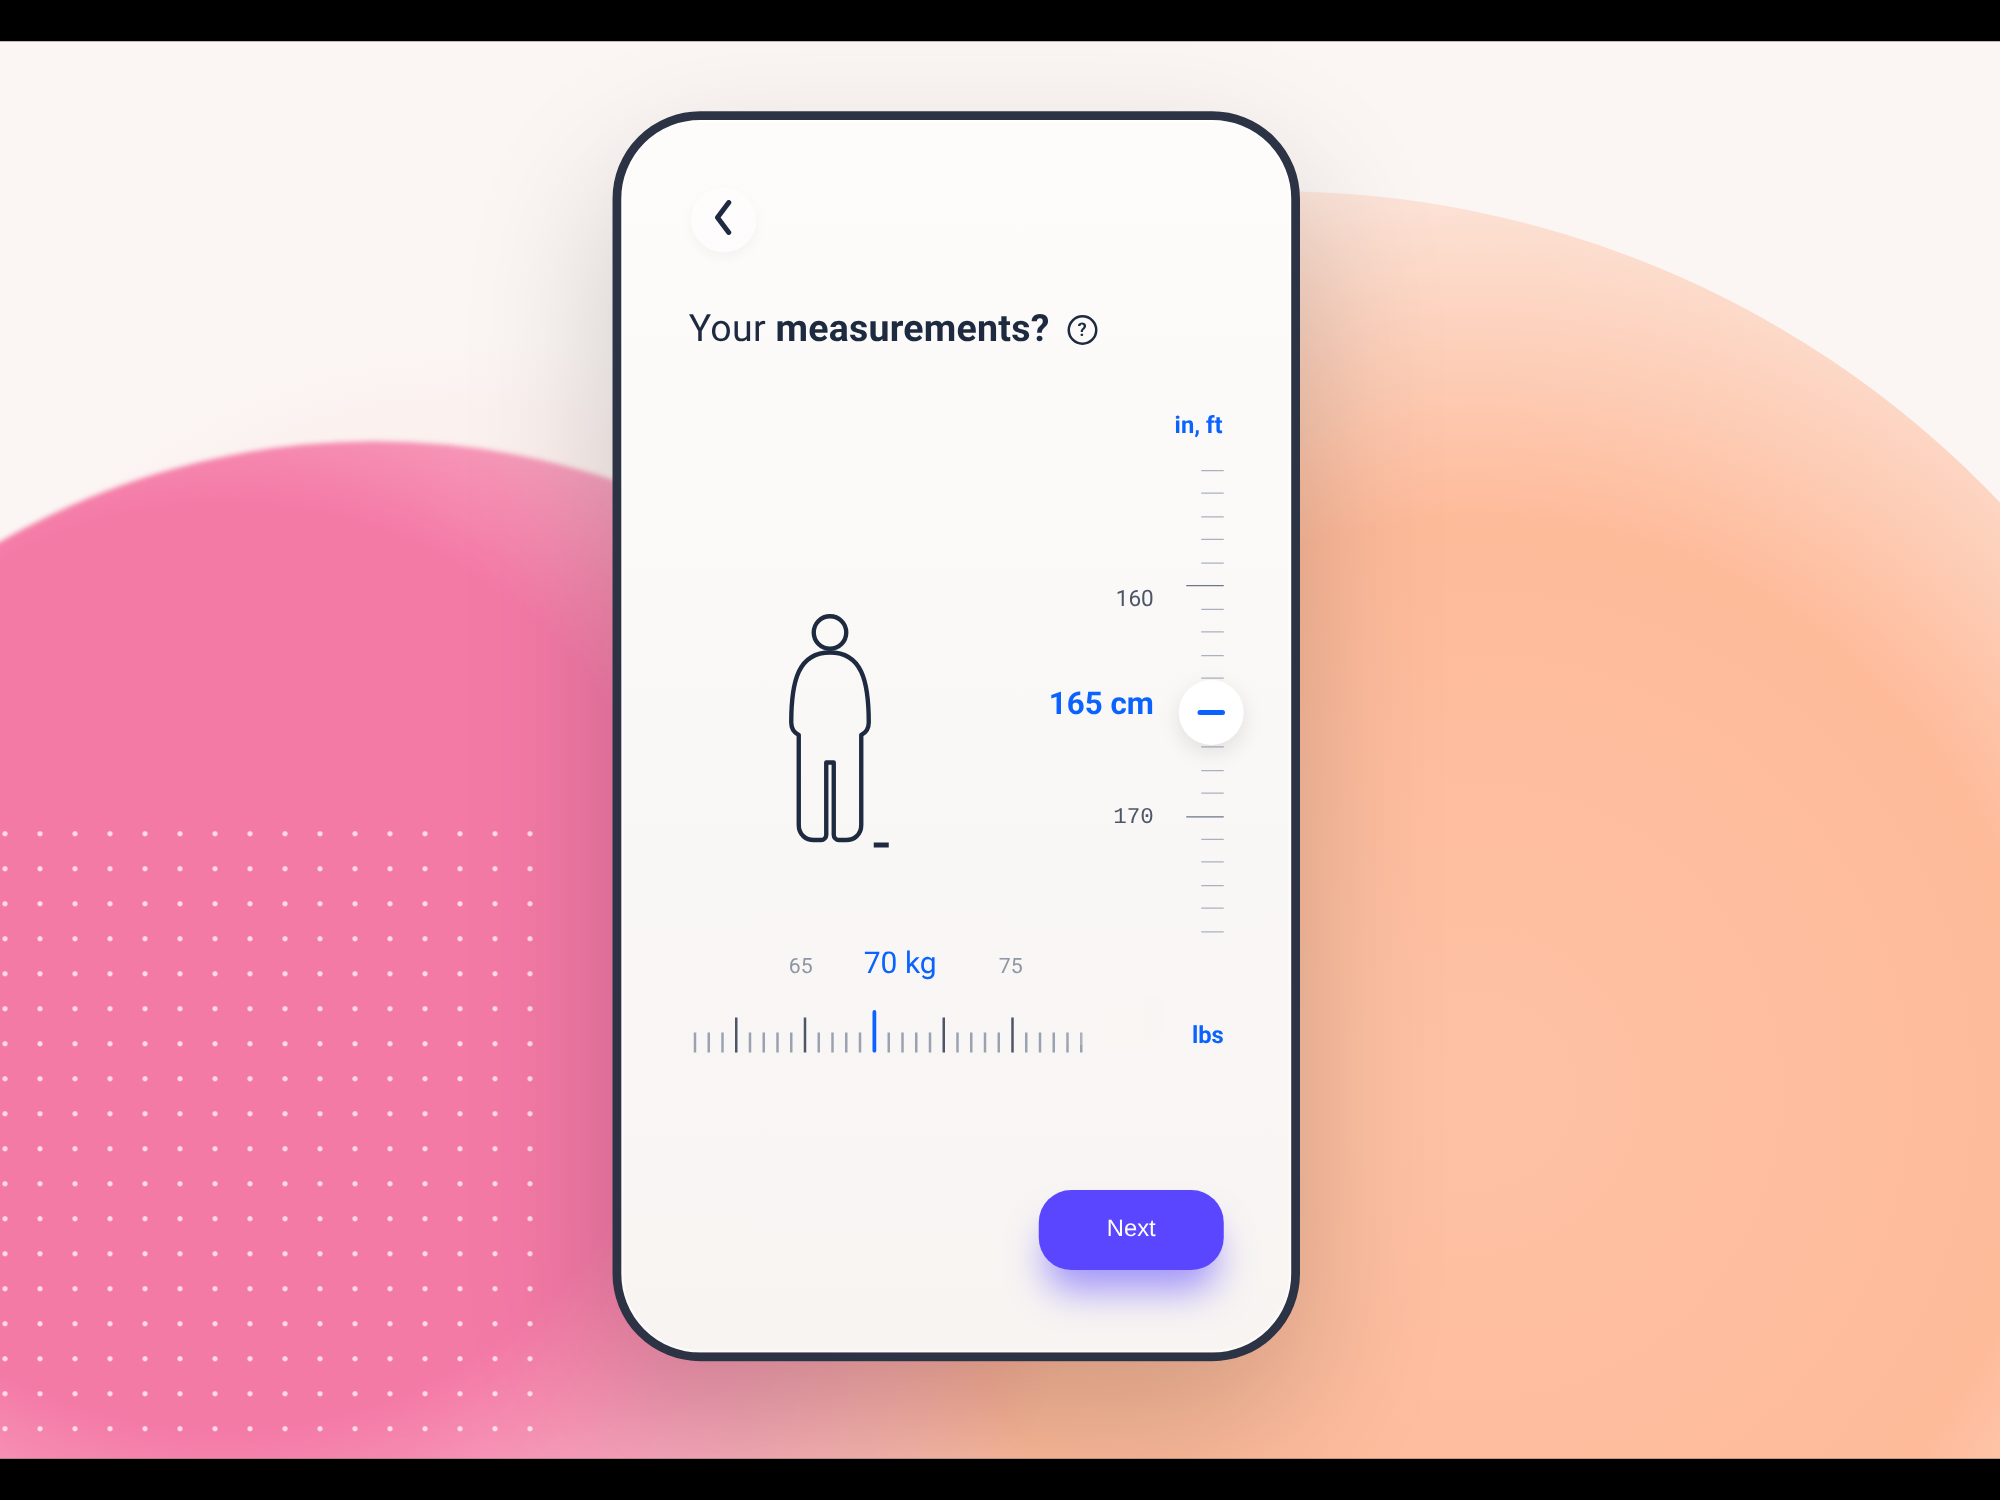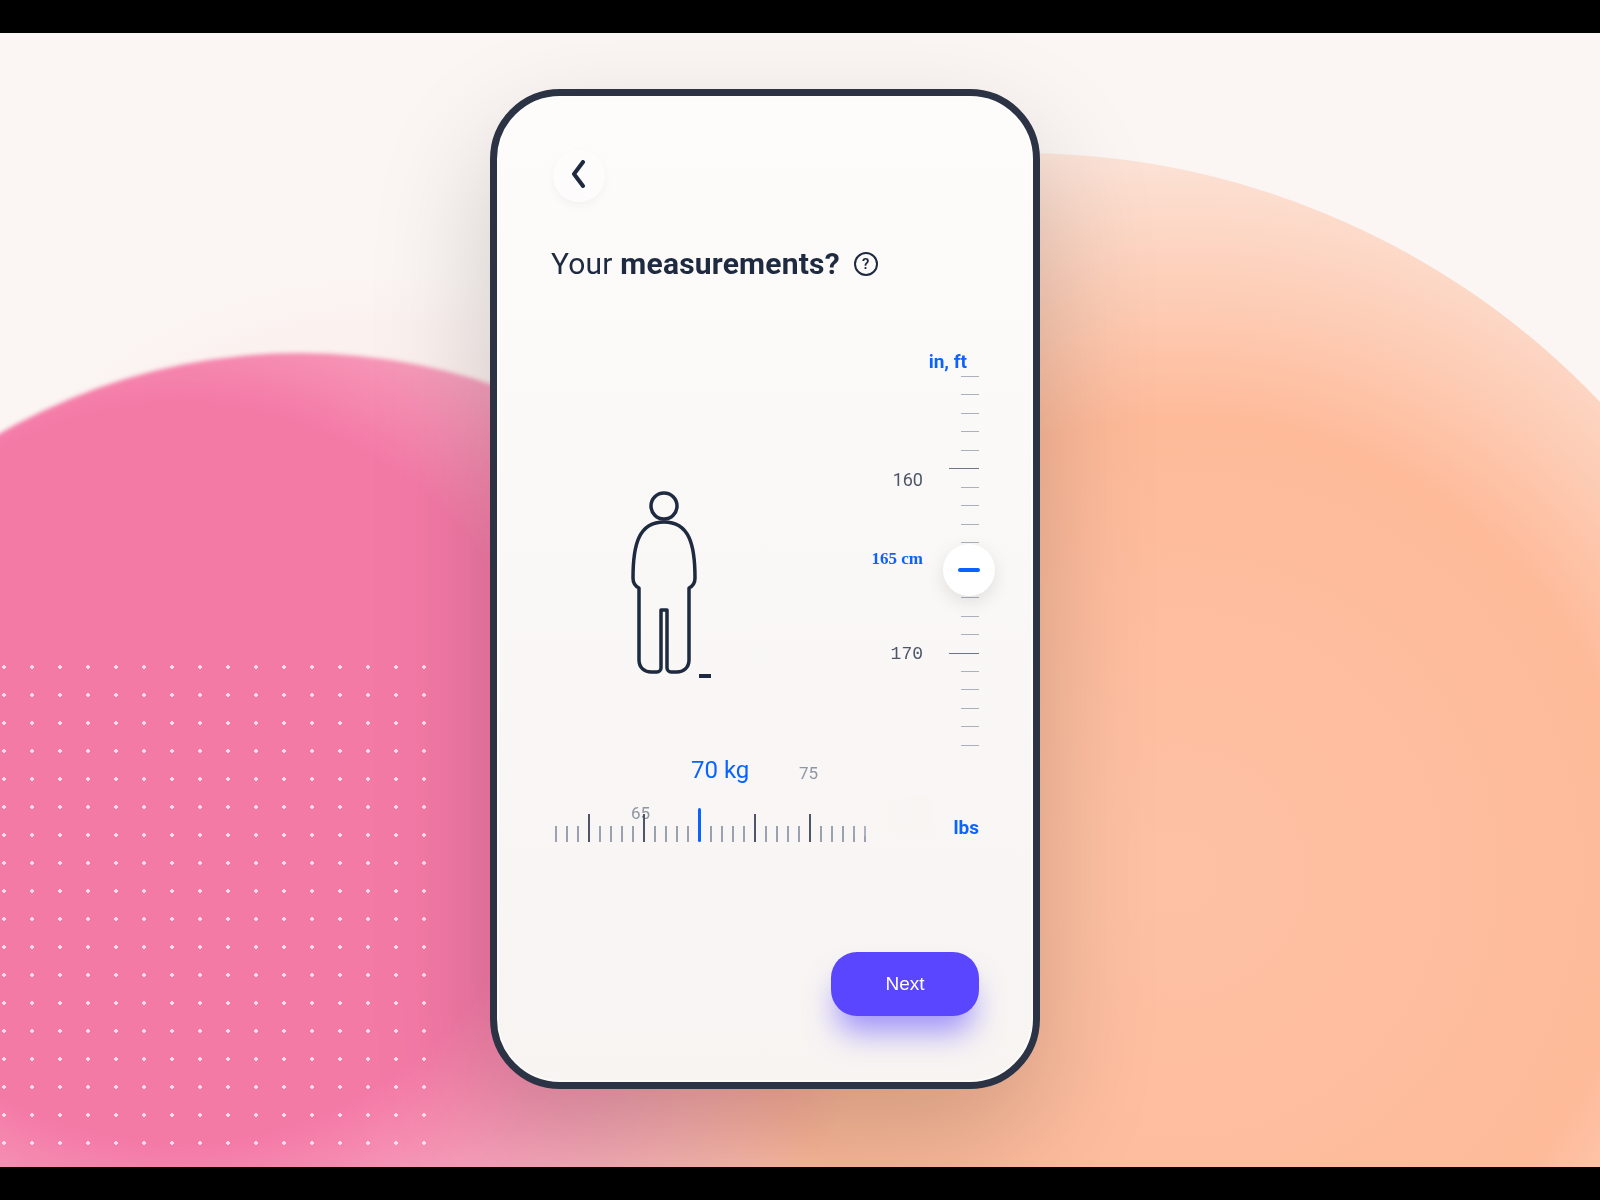--- a/index.html
+++ b/index.html
@@ -33,7 +33,7 @@
 
   .instr { margin-top: 36px; font-size: 18px; line-height: 1.55; color: #8e96a4; max-width: 240px; }
 
-  .unit-height-toggle { position: absolute; right: 66px; top: 232px; color: #0b63ff; font-weight: 700; font-size: 19px; cursor: pointer; margin-top: 22px; }
+  .unit-height-toggle { position: absolute; right: 55px; top: 232px; color: #0b63ff; font-weight: 700; font-size: 19px; cursor: pointer; }
 
   
   .body-area { position: absolute; top: 380px; left: 54px; right: 54px; height: 300px; }

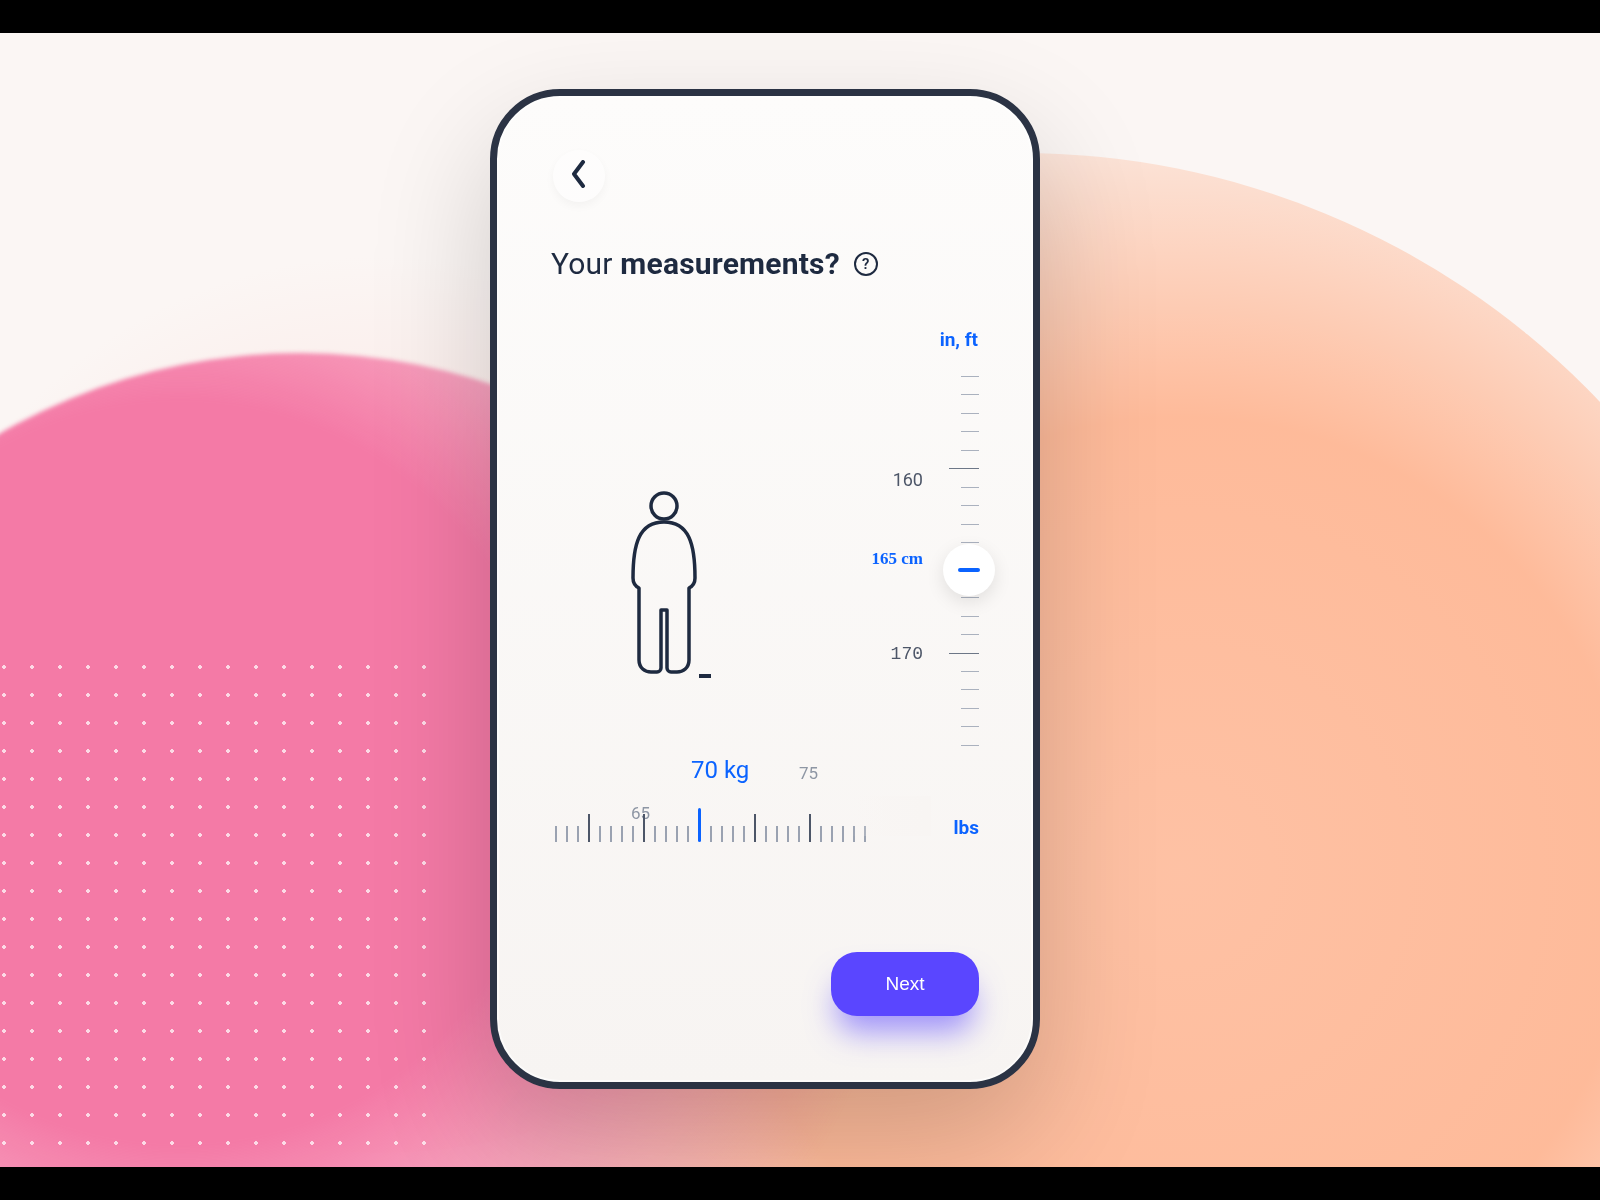--- a/index.html
+++ b/index.html
@@ -47,7 +47,7 @@
   .label-v { position: absolute; right: 56px; font-size: 18px; color: #4d5668; }
   .label-160 { top: 93px; }
   .label-170 { top: 268px; font-family: Liberation Mono, monospace; }
-  .current-h { position: absolute; right: 56px; top: 173px; font-size: 17px; font-weight: 700; color: #0b63ff; white-space: nowrap; font-family: Liberation Serif, serif; }
+  .current-h { position: absolute; right: 56px; top: 173px; font-size: 25px; font-weight: 700; color: #0b63ff; white-space: nowrap; }
   .handle-h { position: absolute; right: -16px; top: 168px; width: 52px; height: 52px; border-radius: 50%; background: #fff; box-shadow: 0 6px 18px rgba(0,0,0,0.1); display: flex; align-items: center; justify-content: center; cursor: grab; }
   .handle-h .bar { width: 22px; height: 4px; border-radius: 2px; background: #0b63ff; }
 

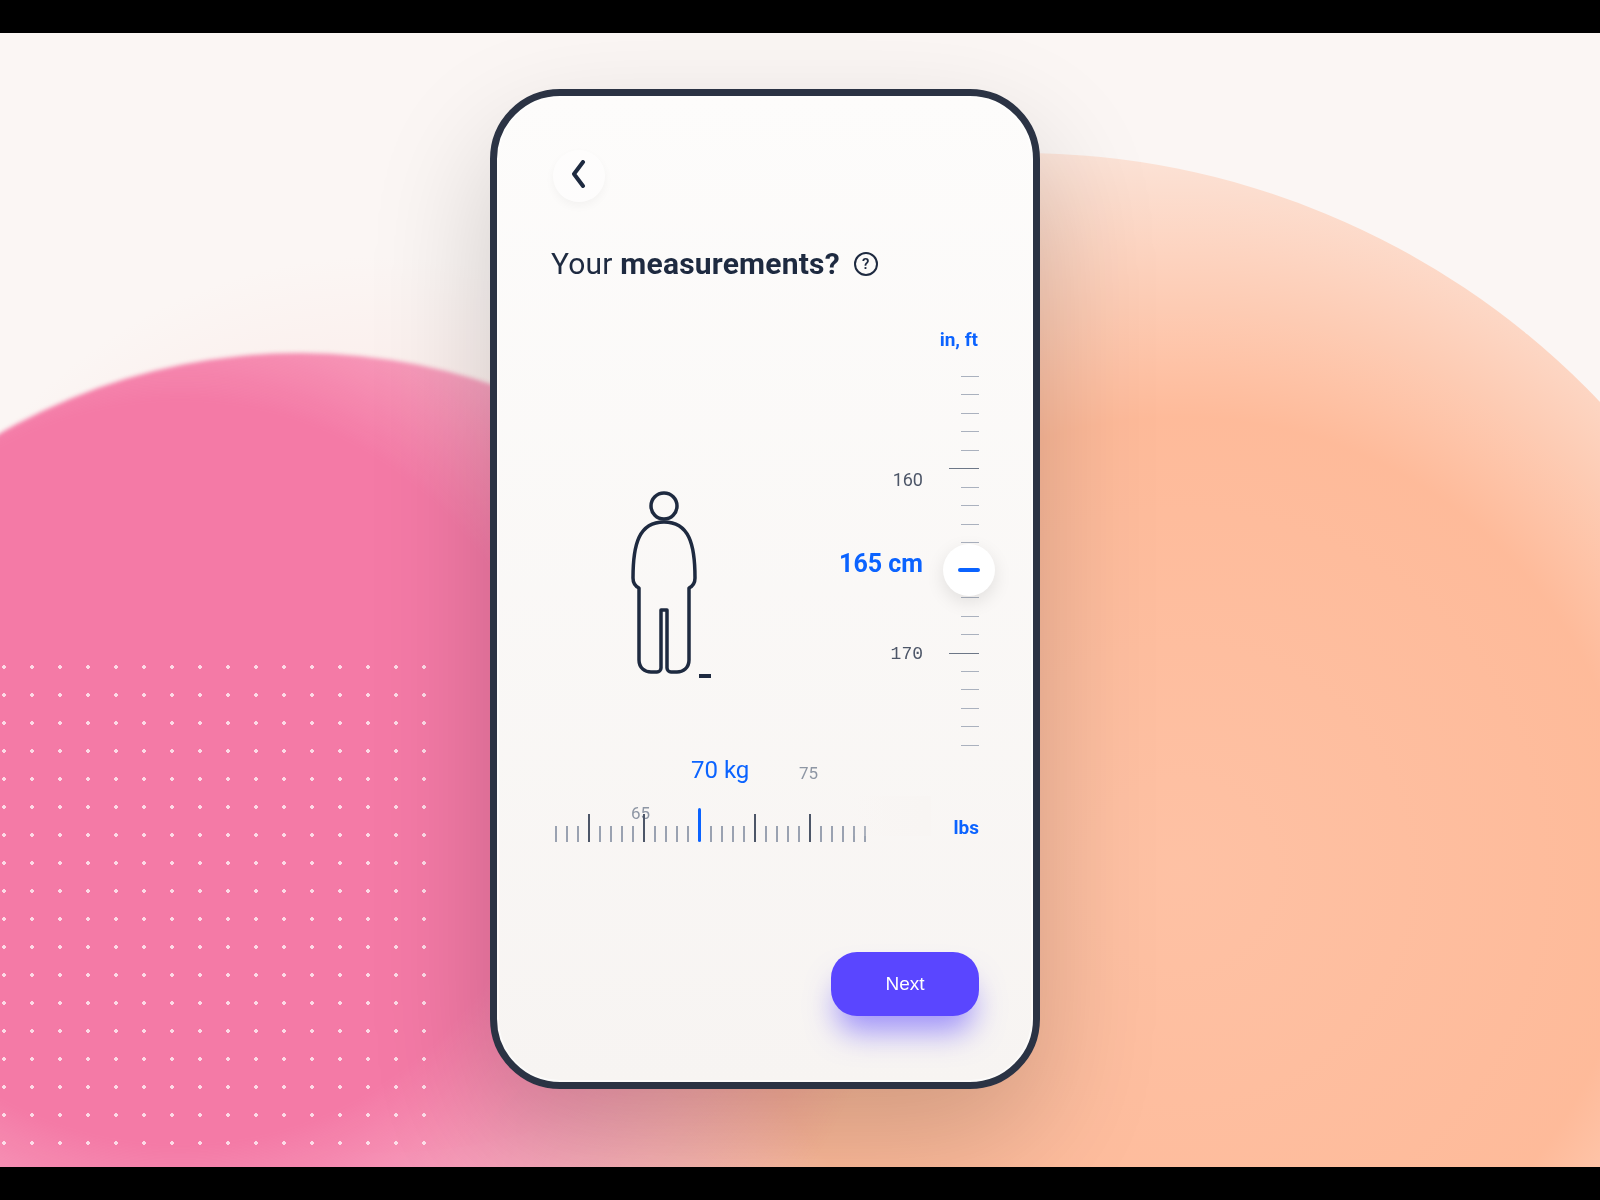--- a/index.html
+++ b/index.html
@@ -54,7 +54,7 @@
   
   .weight-area { position: absolute; left: 54px; right: 54px; top: 660px; height: 120px; }
   .w-labels { position: relative; height: 32px; margin-left: 26px; }
-  .w-prev { position: absolute; left: 54px; top: 7px; font-size: 17px; color: #8e96a4; margin-top: 40px; }
+  .w-prev { position: absolute; left: 54px; top: 7px; font-size: 17px; color: #8e96a4; }
   .w-cur  { position: absolute; left: 114px; top: 0; font-size: 24px; font-weight: 400; color: #0b63ff; }
   .w-next { position: absolute; left: 222px; top: 7px; font-size: 17px; color: #8e96a4; }
   .ticks-h { position: relative; margin-top: 14px; height: 40px; display: flex; align-items: flex-end; gap: 9px; margin-left: 4px; }

